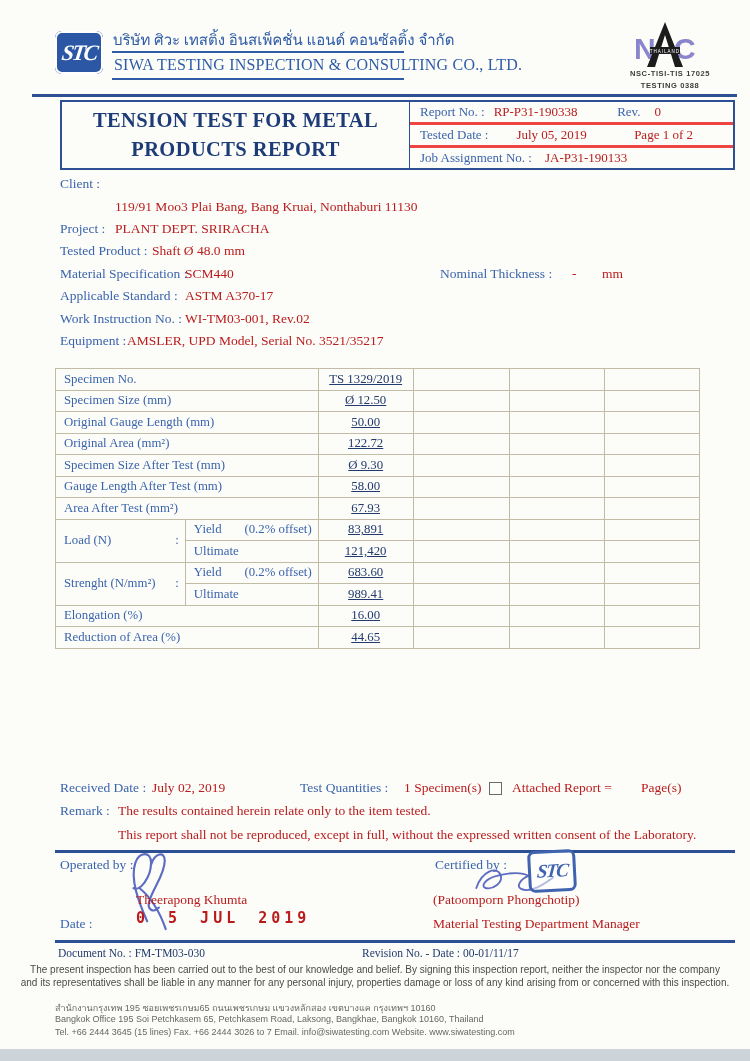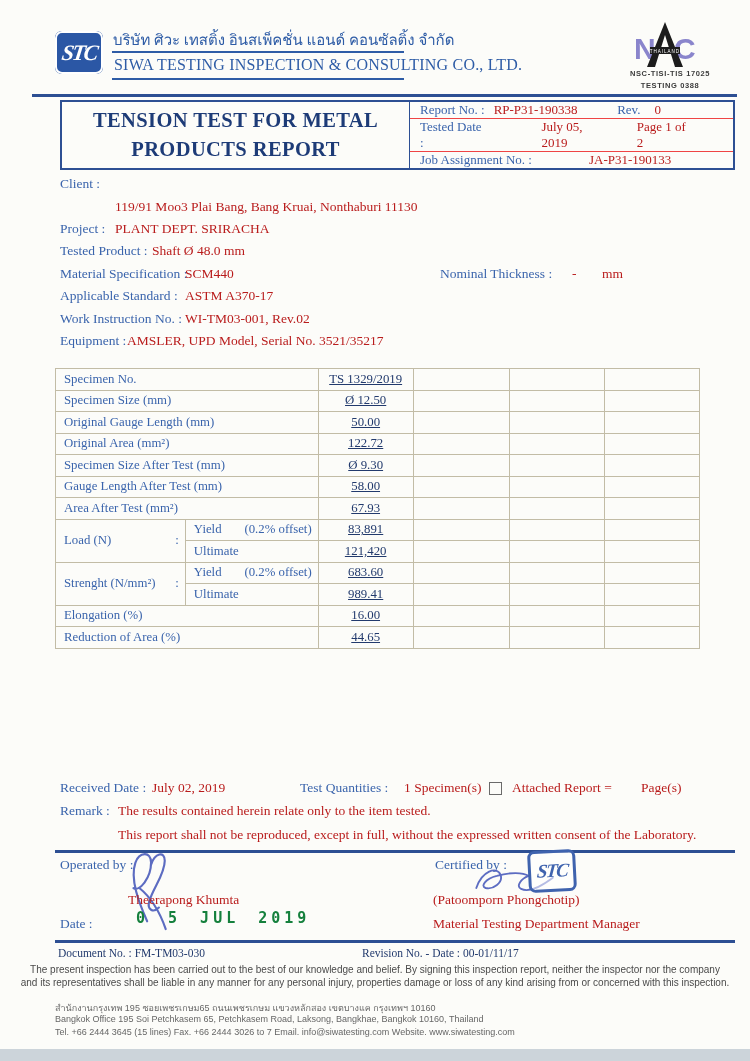--- a/index.html
+++ b/index.html
@@ -32,7 +32,7 @@
   .title-left div { font-size:20.5px; font-weight:bold; color:#1d3b77; letter-spacing:0.4px; line-height:29px; }
   .title-right { flex:1; display:flex; flex-direction:column; }
   .tr-row { flex:1; display:flex; align-items:center; padding:0 10px; font-size:13px; }
-  .tr-row + .tr-row { border-top:1px solid #ef4444;gap:28px; }
+  .tr-row + .tr-row { border-top:3px solid #ef4444; }
 
   .lb { color:#3a64ac; }
   .nv { color:#b91c1c; }

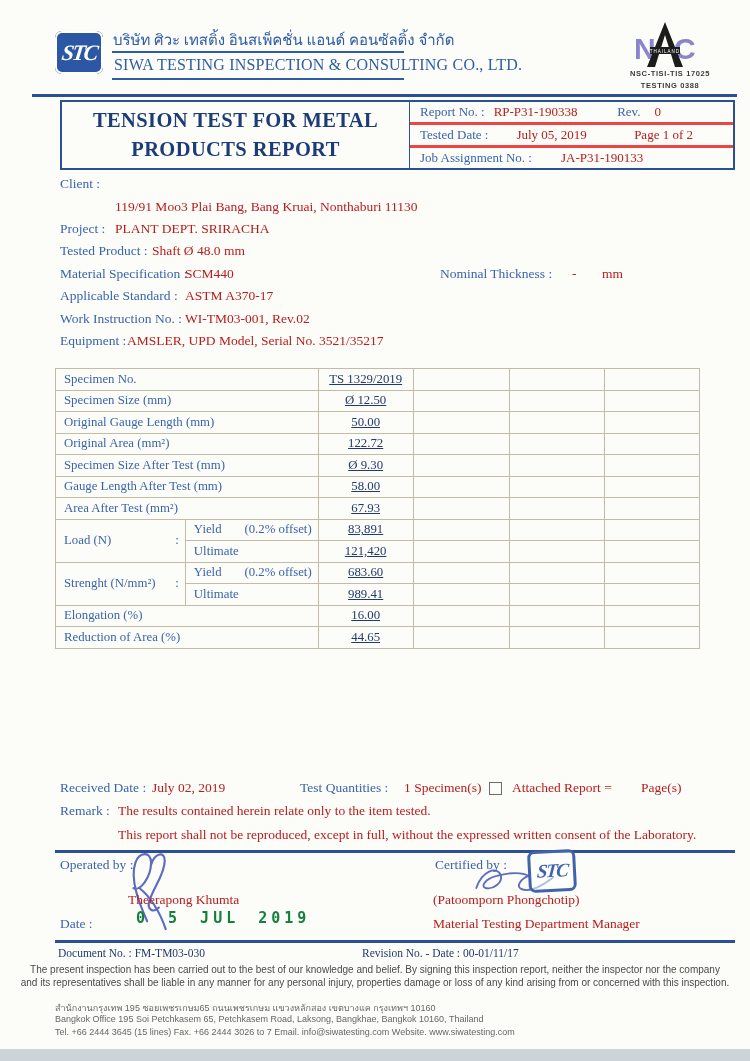--- a/index.html
+++ b/index.html
@@ -111,7 +111,7 @@
       </div>
       <div class="tr-row">
         <span class="lb">Job Assignment No. :</span>
-        <span class="nv" style="margin-left:29px">JA-P31-190133</span>
+        <span class="nv" style="margin-left:13px">JA-P31-190133</span>
       </div>
     </div>
   </div>

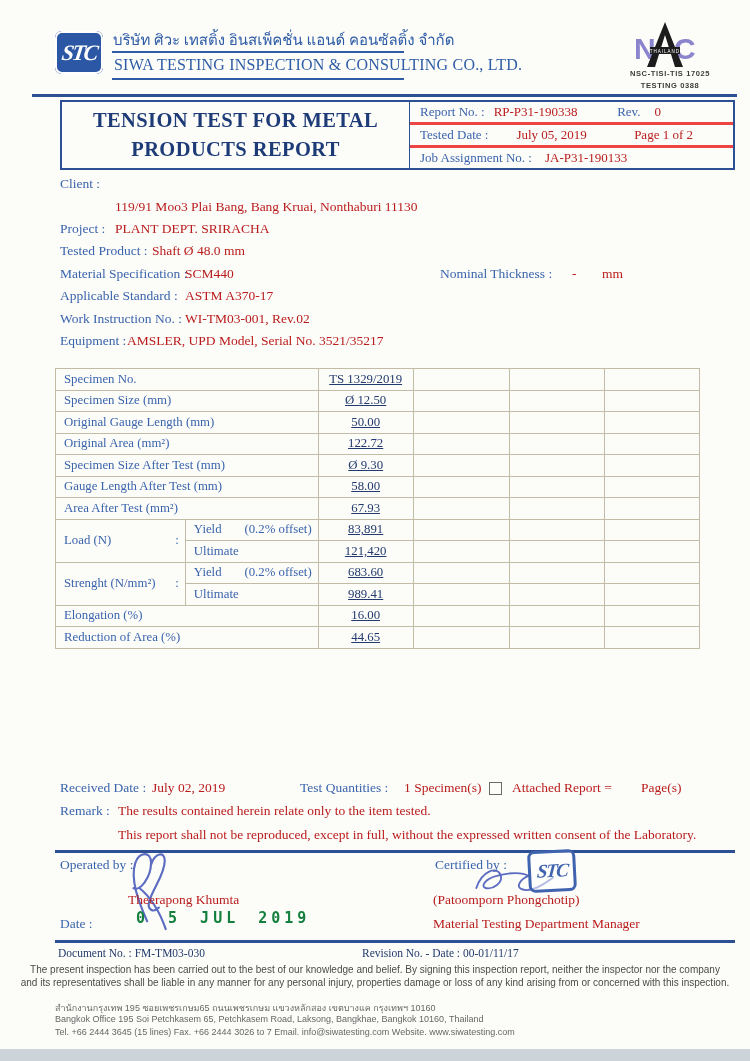--- a/index.html
+++ b/index.html
@@ -290,7 +290,7 @@
       <path d="M30,44 C40,52 50,66 57,86"></path>
     </g>
   </svg>
-  <span class="abs nv" style="left:128px; top:892px">Theerapong Khumta</span>
+  <span class="abs nv" style="left:136px; top:892px">Theerapong Khumta</span>
   <span class="abs lb" style="left:60px; top:916px">Date :</span>
   <span class="stamp-date">0 5 JUL 2019</span>
 

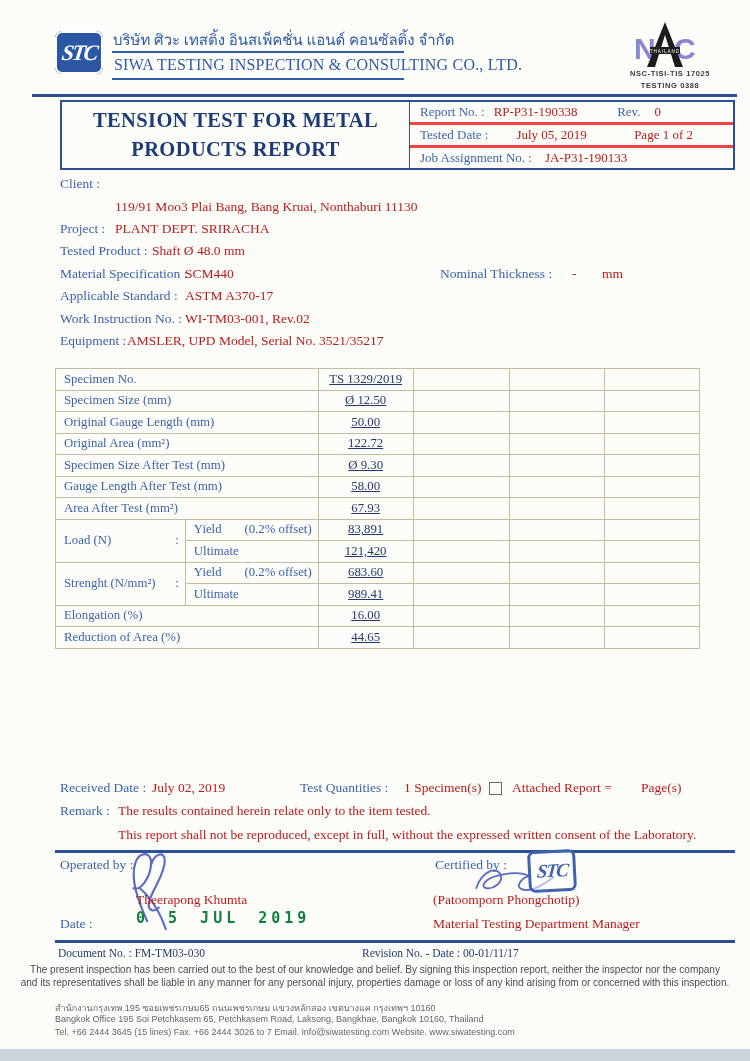--- a/index.html
+++ b/index.html
@@ -55,7 +55,7 @@
   
   .sig { position:absolute; }
   .stamp-date { position:absolute; left:136px; top:909px; font-family:"DejaVu Sans Mono", monospace;
-    font-weight:bold; font-size:15px; color:#15803d; letter-spacing:4px; word-spacing:6px; }
+    font-weight:bold; font-size:15px; color:#b91c1c; letter-spacing:4px; word-spacing:6px; }
   .stc-stamp { position:absolute; left:528px; top:850px; width:48px; height:42px; border:3px solid #3f63ae;
     border-radius:7px; background:rgba(255,255,255,0.55); display:flex; align-items:center; justify-content:center;
     transform:rotate(-3deg); }

